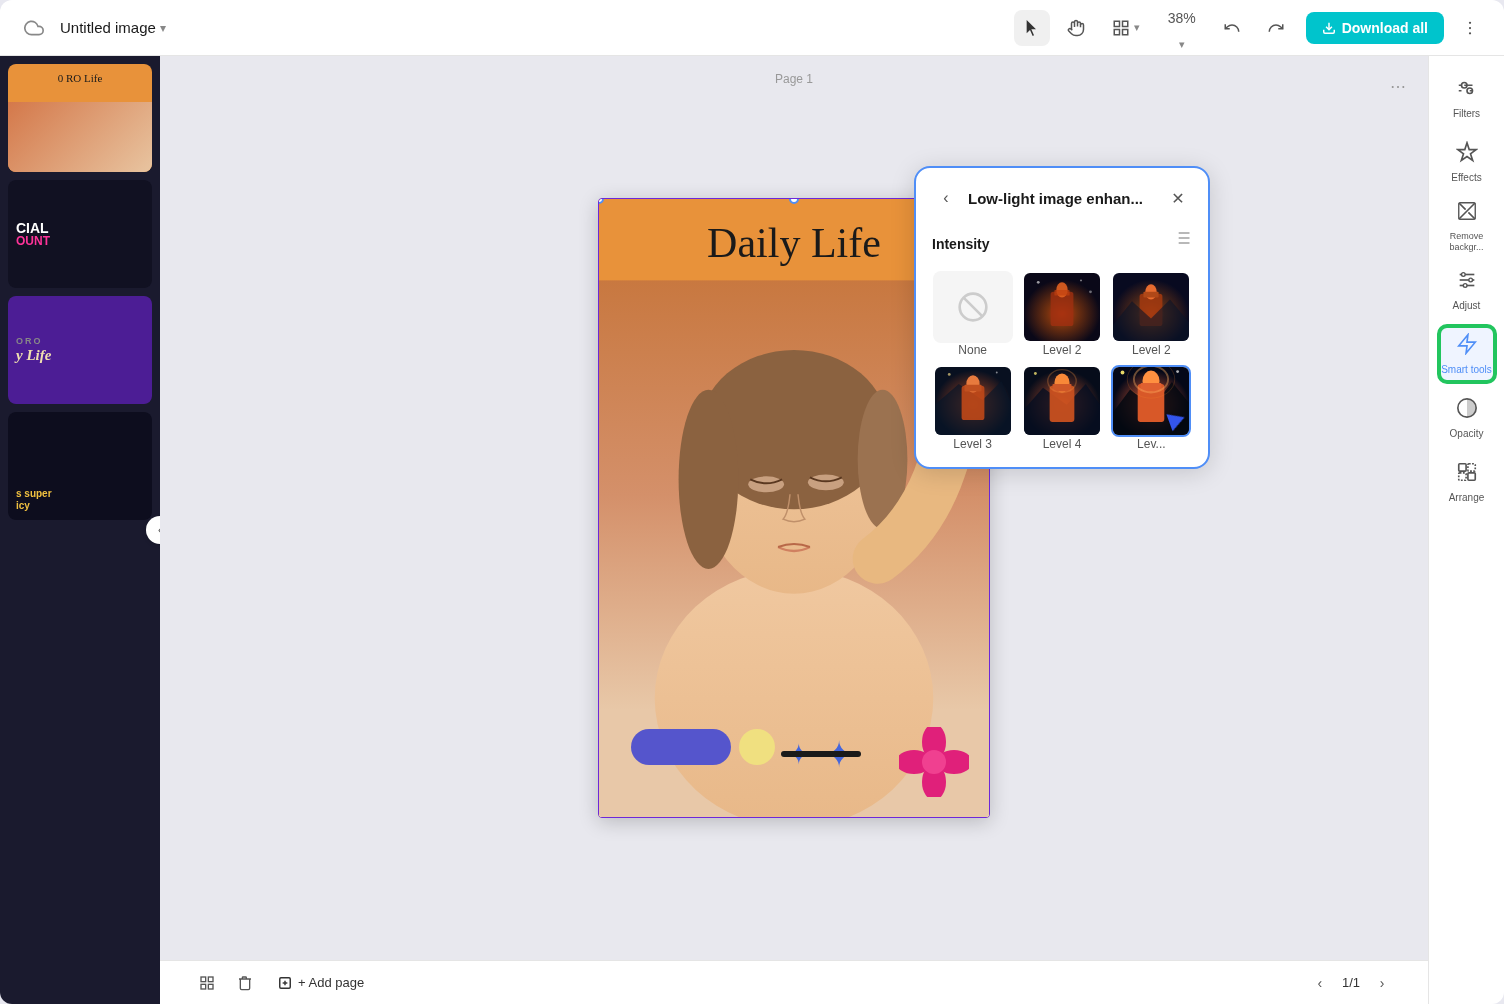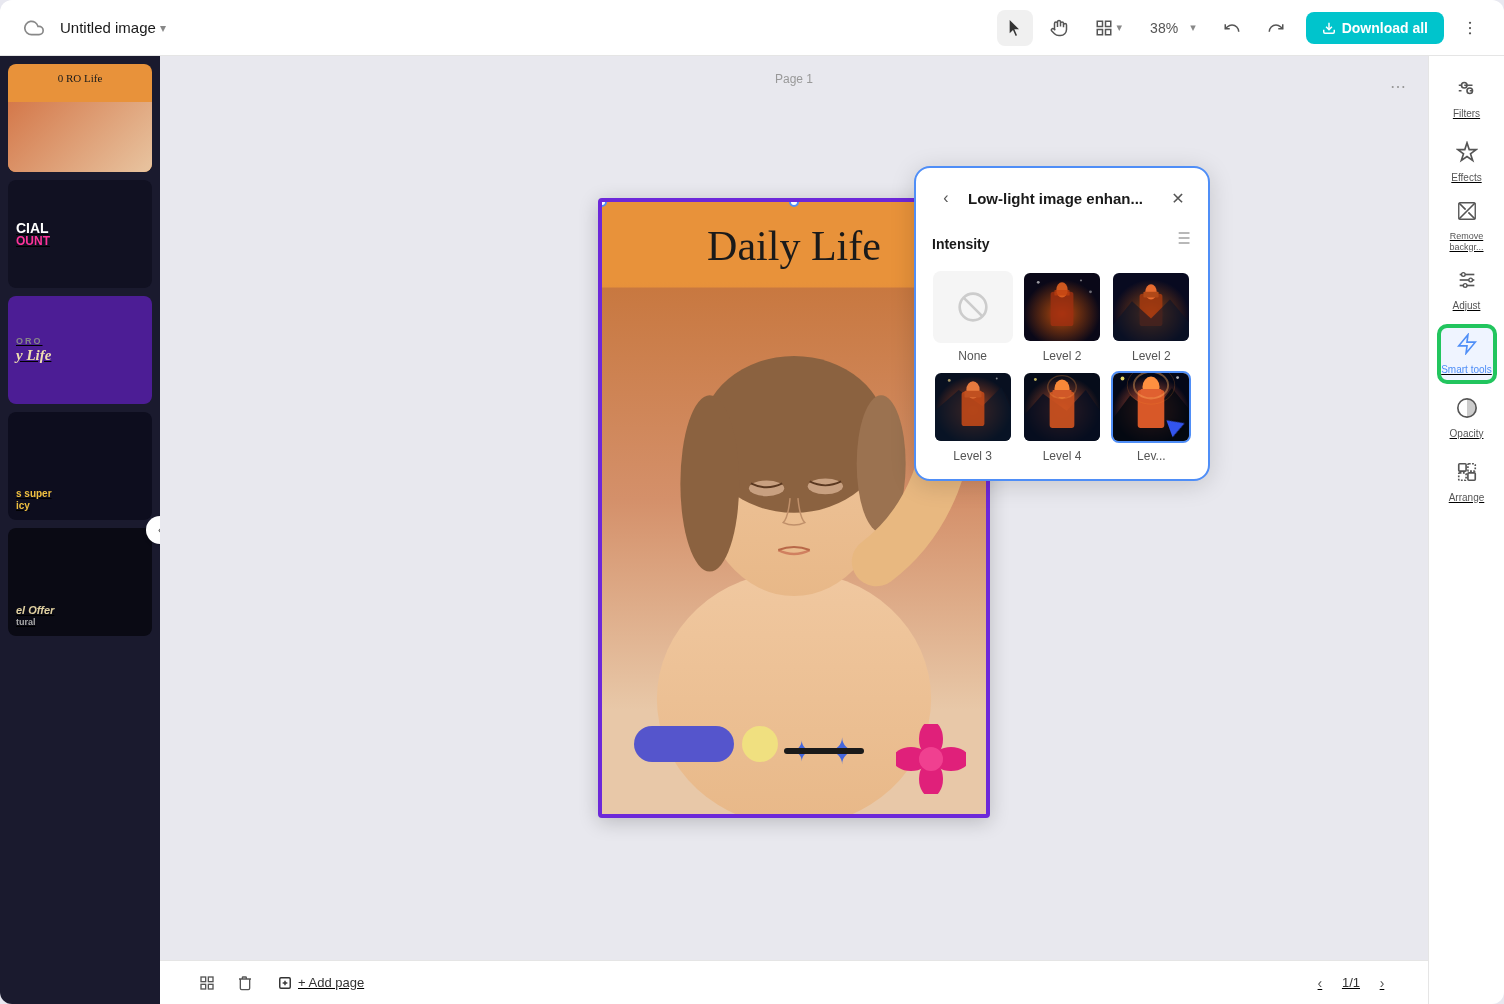--- a/index.html
+++ b/index.html
@@ -85,6 +85,7 @@
       cursor: pointer;
       color: #555;
       font-size: 14px;
+      flex-direction: column;
     }
     .topbar-right {
       display: flex;

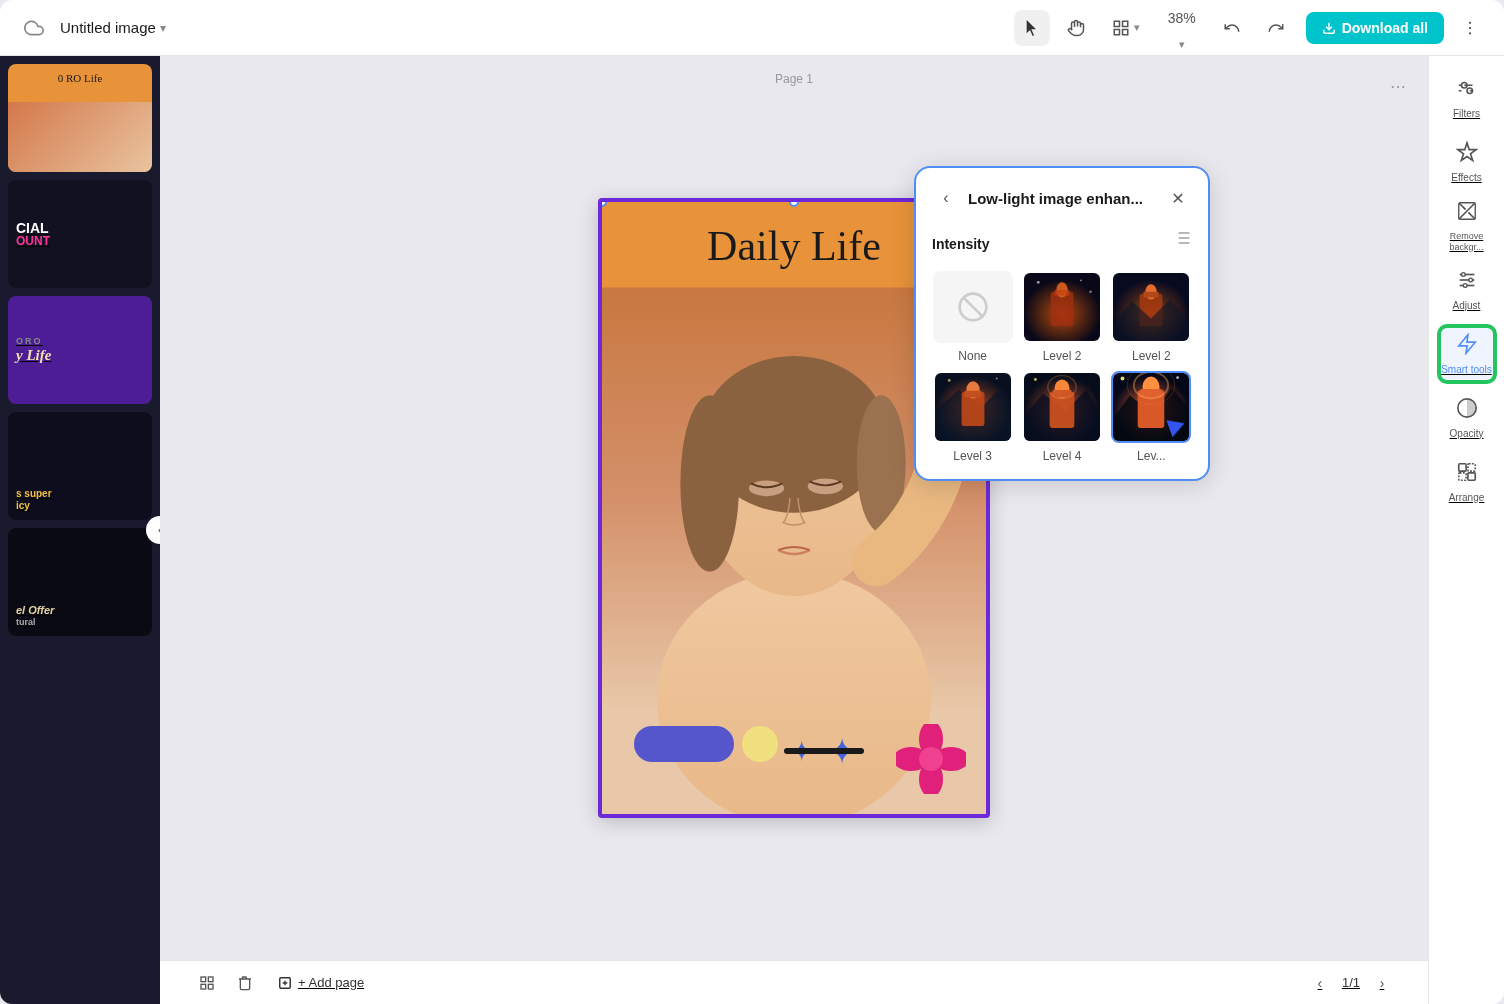--- a/index.html
+++ b/index.html
@@ -111,7 +111,6 @@
       display: flex;
       flex: 1;
       overflow: hidden;
-      text-decoration: underline;
     }
 
     

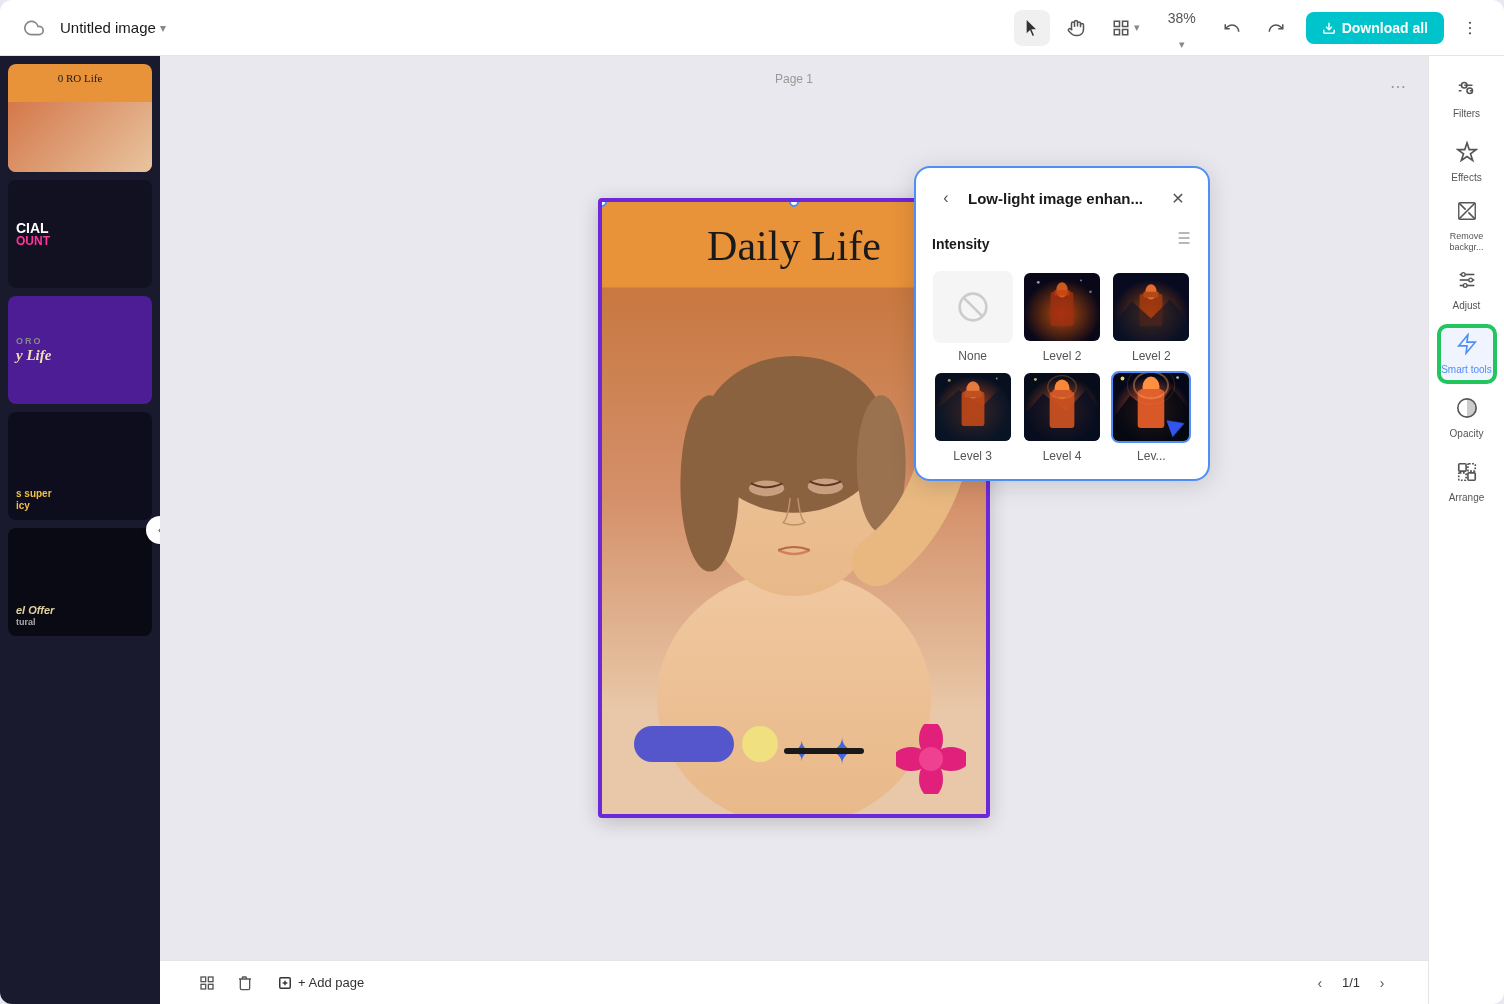--- a/index.html
+++ b/index.html
@@ -213,7 +213,7 @@
       background: #e8923a;
       border-radius: 4px;
       position: relative;
-      border: 4px solid #6d28d9;
+      border: 1px solid #6d28d9;
       box-shadow: 0 4px 20px rgba(0,0,0,0.2);
       overflow: hidden;
     }

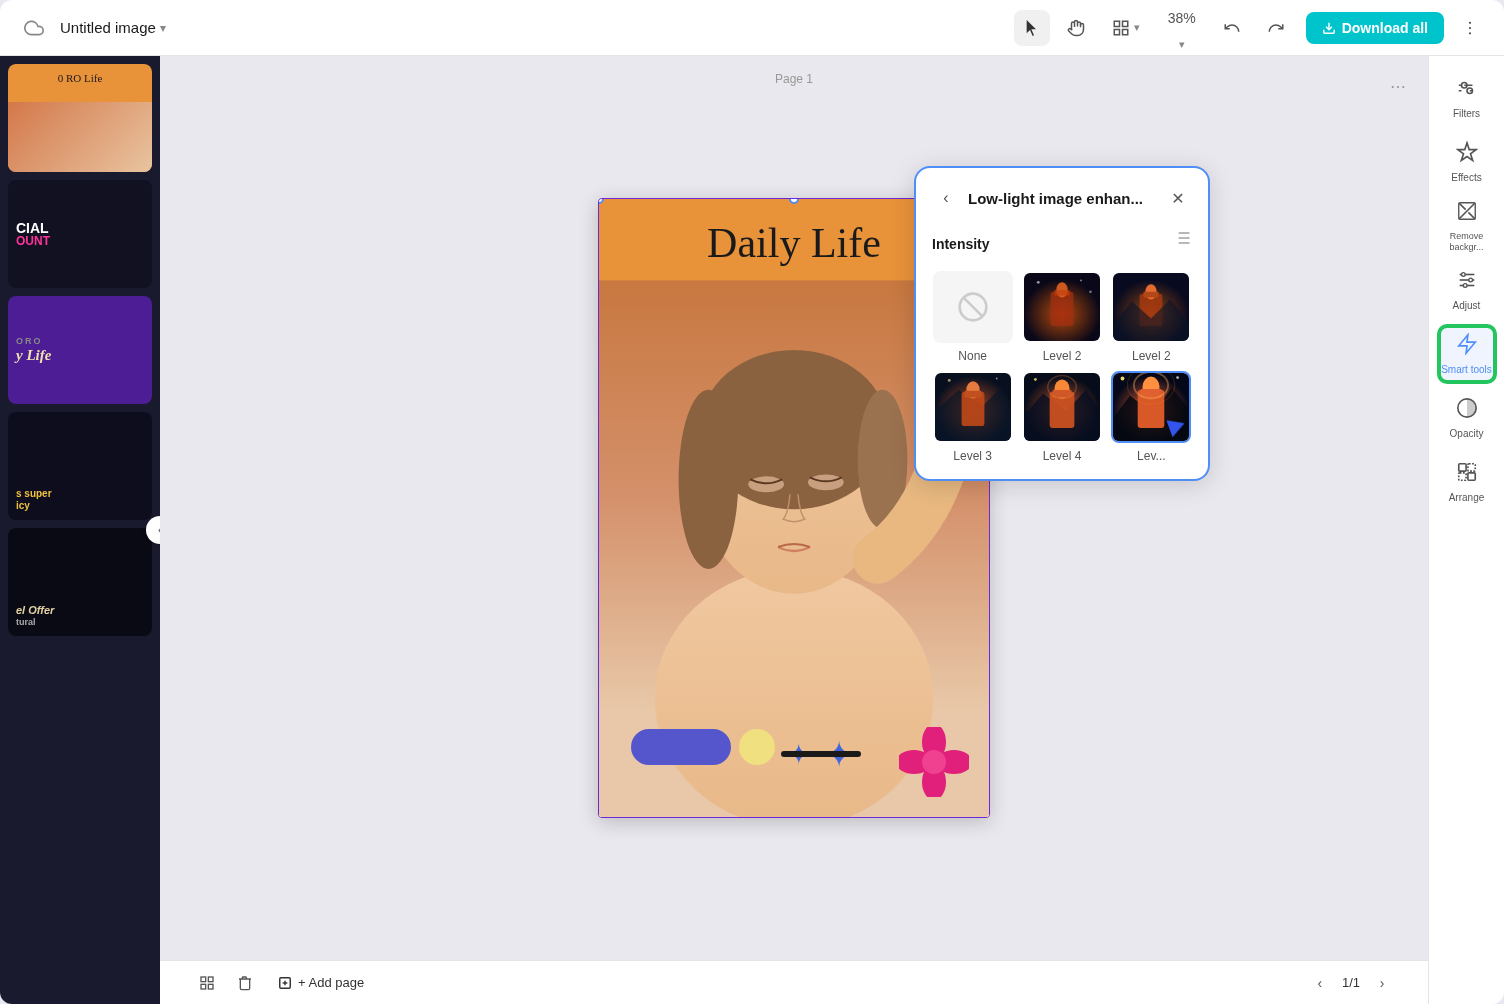--- a/index.html
+++ b/index.html
@@ -426,7 +426,6 @@
       display: flex;
       flex-direction: column;
       align-items: center;
-      gap: 6px;
       cursor: pointer;
     }
     .intensity-thumb {

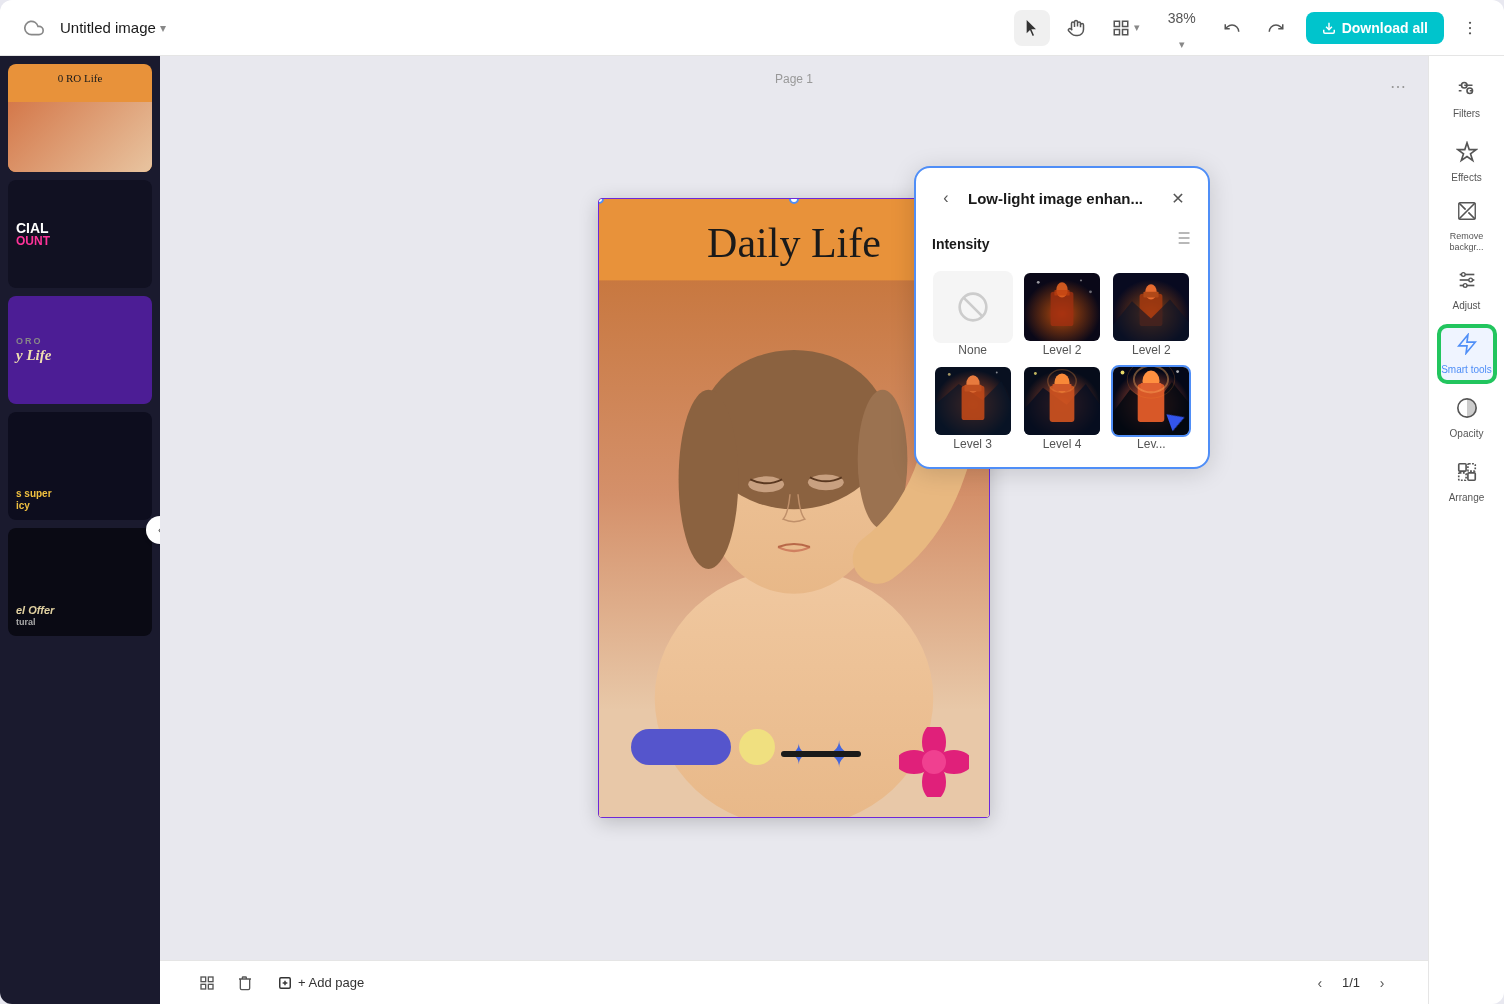--- a/index.html
+++ b/index.html
@@ -608,12 +608,6 @@
         </div>
       </div>
 
-      <div class="template-thumb">
-        <div class="template-thumb-content" style="background:#0a0a14;height:108px;border-radius:6px;flex-direction:column;padding:8px;align-items:flex-start;justify-content:flex-end;">
-          <div style="font-size:11px;color:#e0d0a0;font-style:italic;line-height:1.2;">el Offer</div>
-          <div style="font-size:9px;color:#aaa;line-height:1.2;">tural</div>
-        </div>
-      </div>
 
     </div>
   </div>

